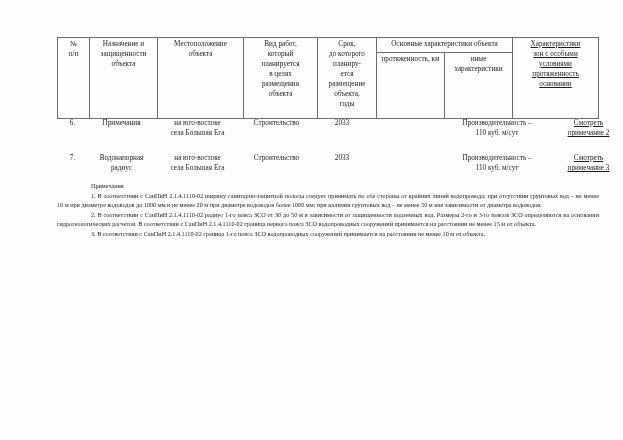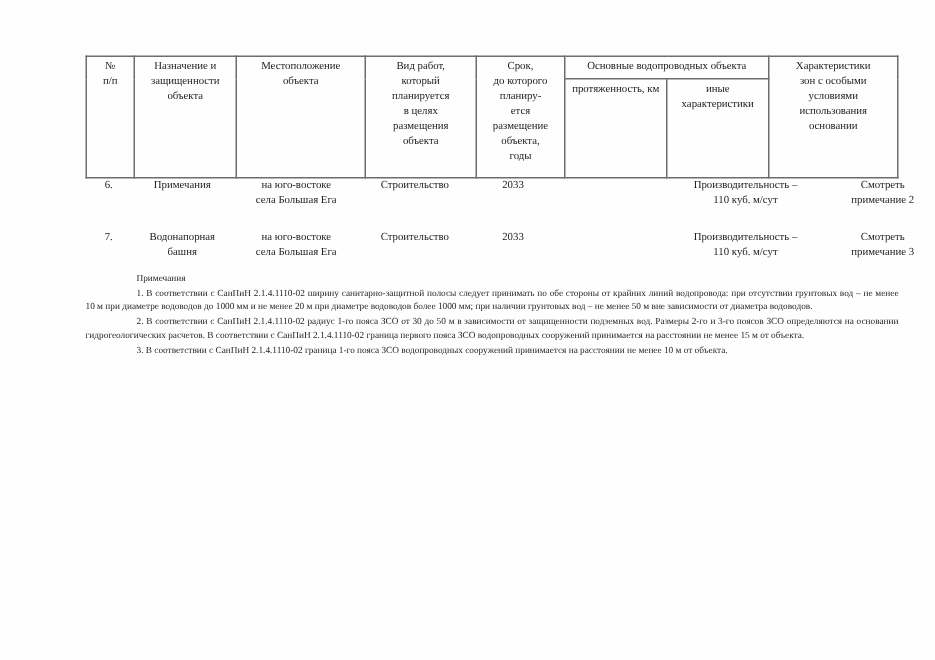--- a/index.html
+++ b/index.html
@@ -153,7 +153,7 @@
           <span>годы</span>
         </th>
         <th colspan="2" style="height:11px">
-          <span>Основные водопроводных объекта</span>
+          <span>Основные характеристики объекта</span>
         </th>
         <th class="hd col-harakt" rowspan="2">
           <span>Характеристики</span>

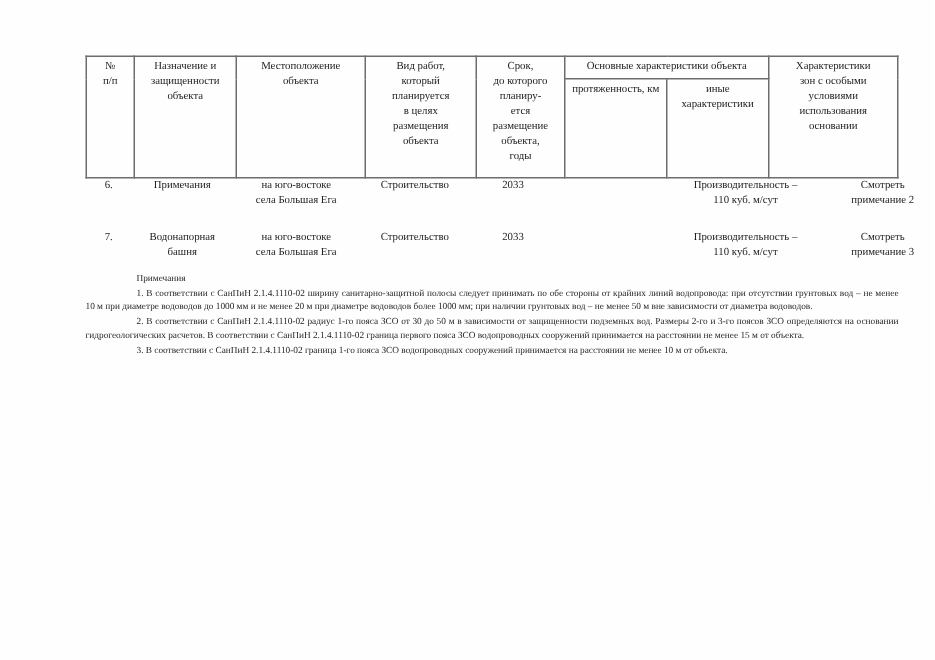--- a/index.html
+++ b/index.html
@@ -63,7 +63,7 @@
   .col-srok   { width: 54px; }
   .col-prot   { width: 73px; font-family: Liberation Serif, serif; }
   .col-inye   { width: 94px; margin-top: 44px; }
-  .col-harakt { width: 81px; }
+  .col-harakt { width: 81px; text-decoration: underline; }
 
   
   .data-rows {

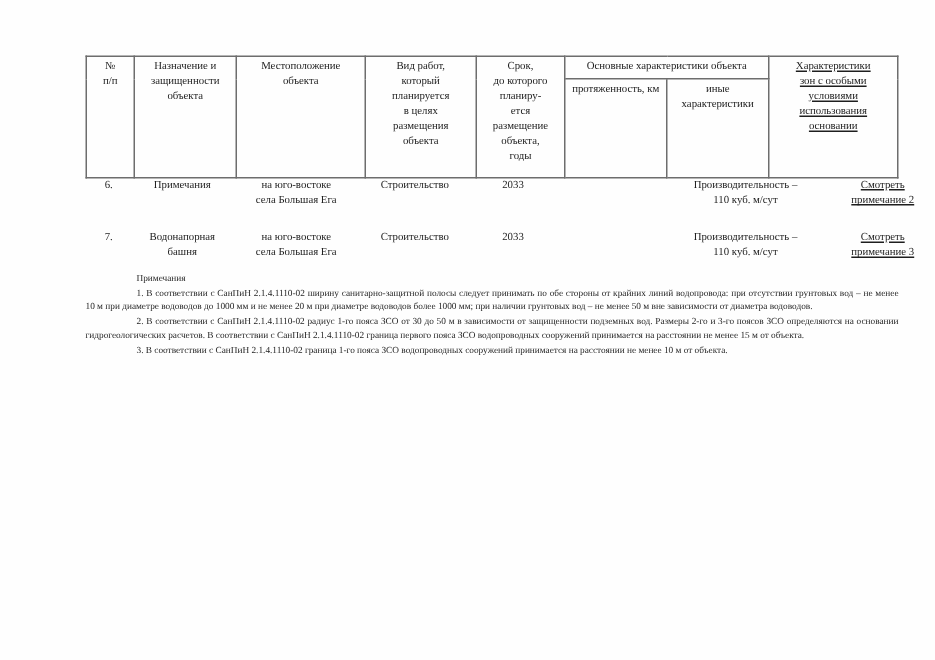--- a/index.html
+++ b/index.html
@@ -159,7 +159,7 @@
           <span>Характеристики</span>
           <span>зон с особыми</span>
           <span>условиями</span>
-          <span>использования</span>
+          <span>протяженность</span>
           <span>основании</span>
         </th>
       </tr>

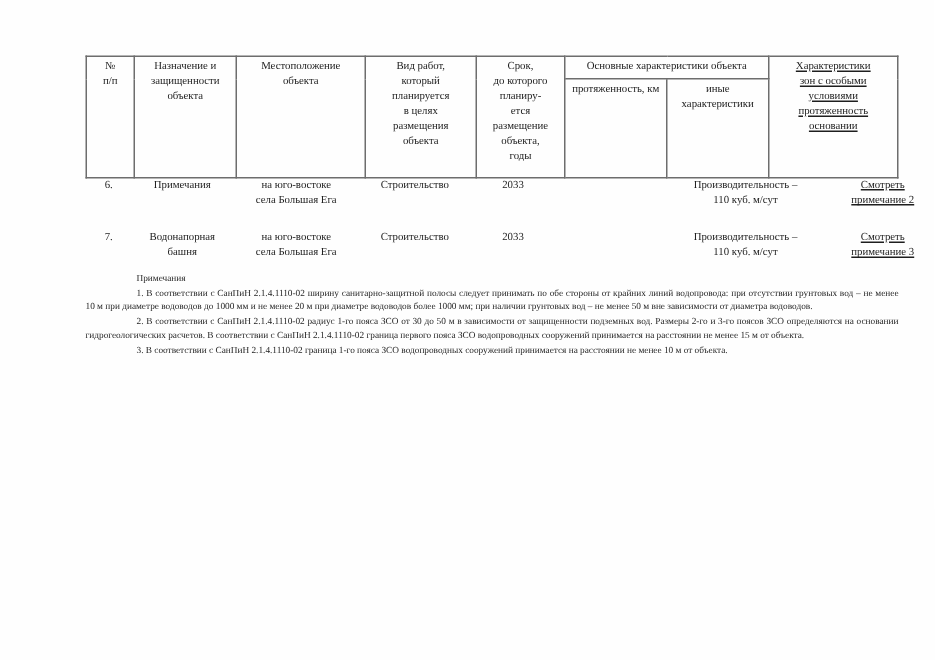--- a/index.html
+++ b/index.html
@@ -204,7 +204,7 @@
         <td class="col-num cell-num">7.</td>
         <td class="col-naz">
           <span style="display:block">Водонапорная</span>
-          <span style="display:block">башня</span>
+          <span style="display:block">радиус</span>
         </td>
         <td class="col-mesto">
           <span style="display:block">на юго-востоке</span>

